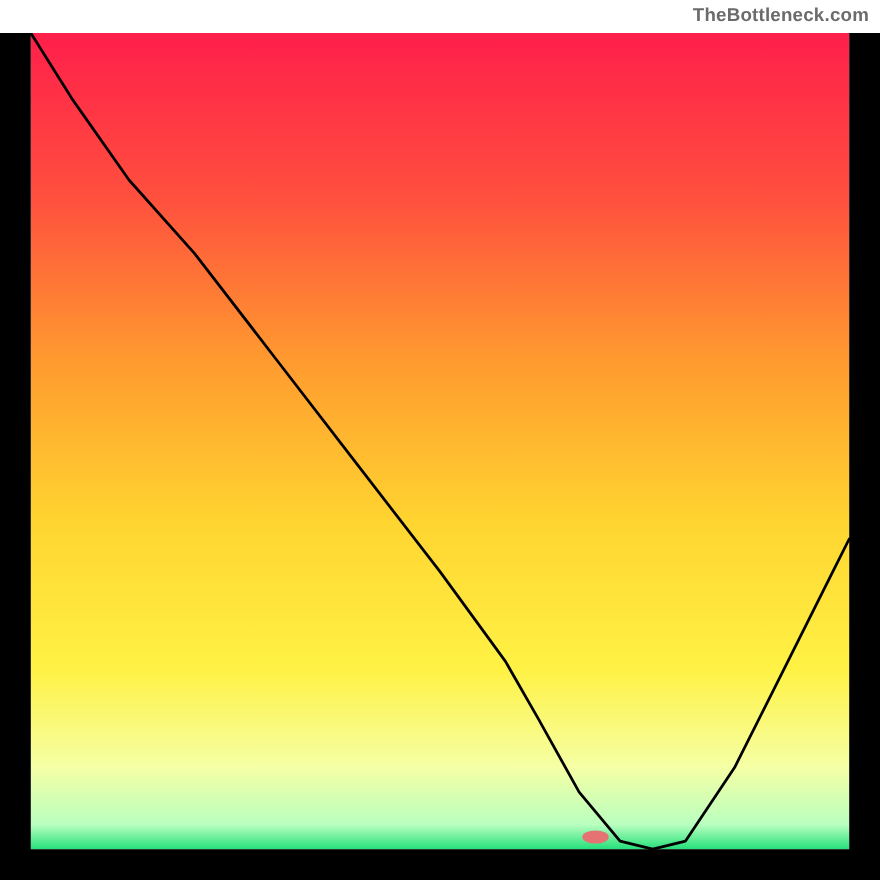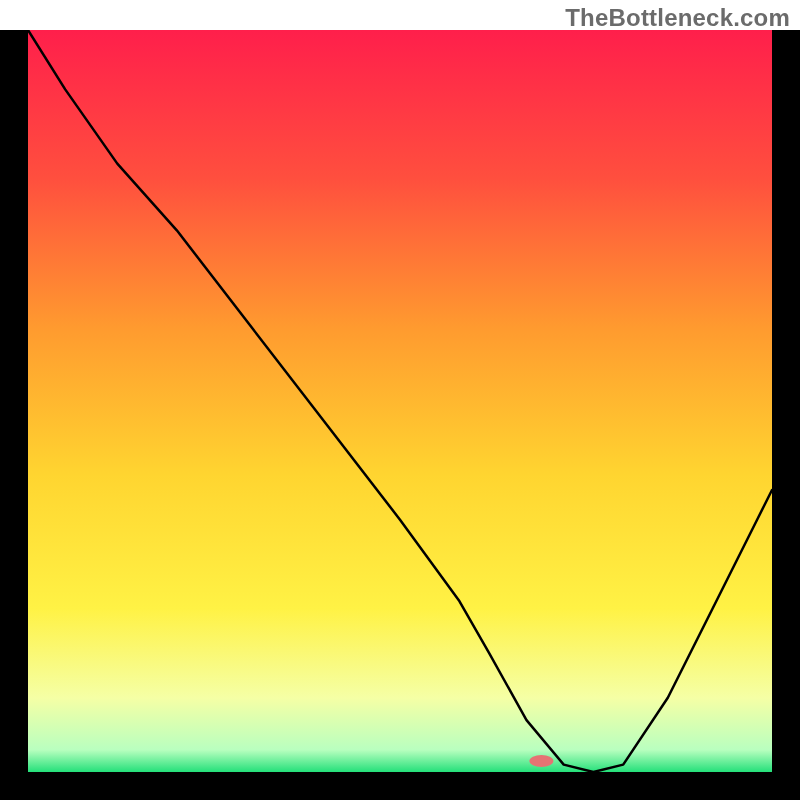--- a/index.html
+++ b/index.html
@@ -20,7 +20,7 @@
     position: absolute;
     top: 4px;
     right: 10px;
-    font-size: 24px;
+    font-size: 17px;
     font-weight: 600;
     color: #6b6b6b;
     letter-spacing: 0.2px;

